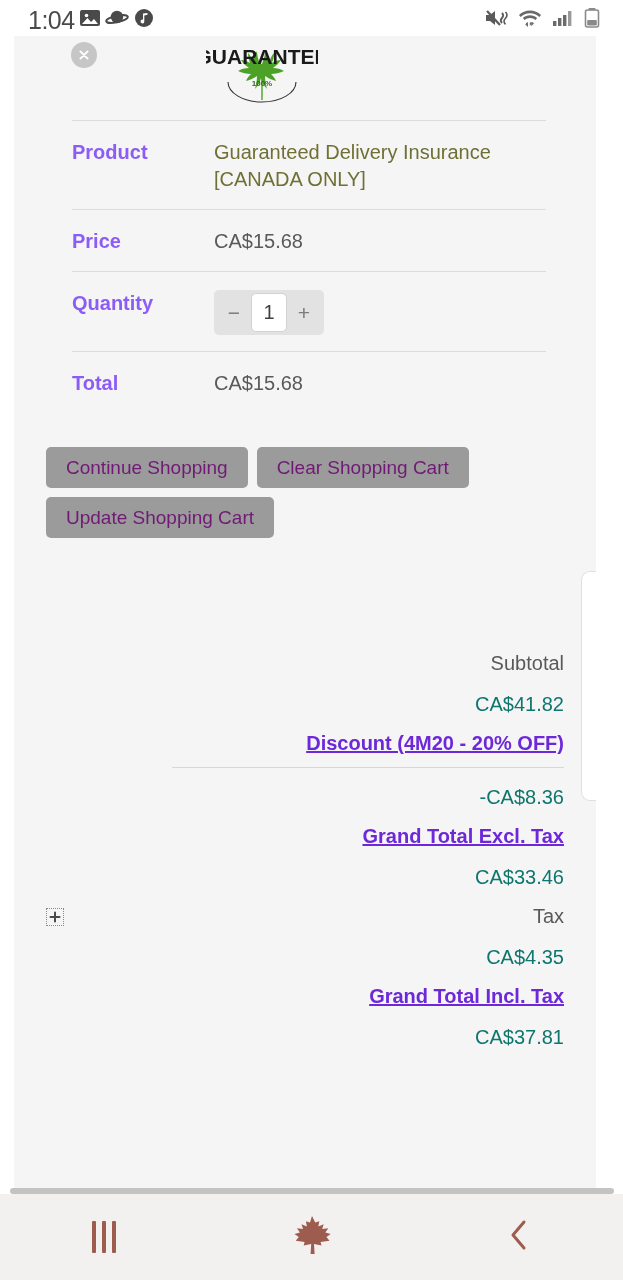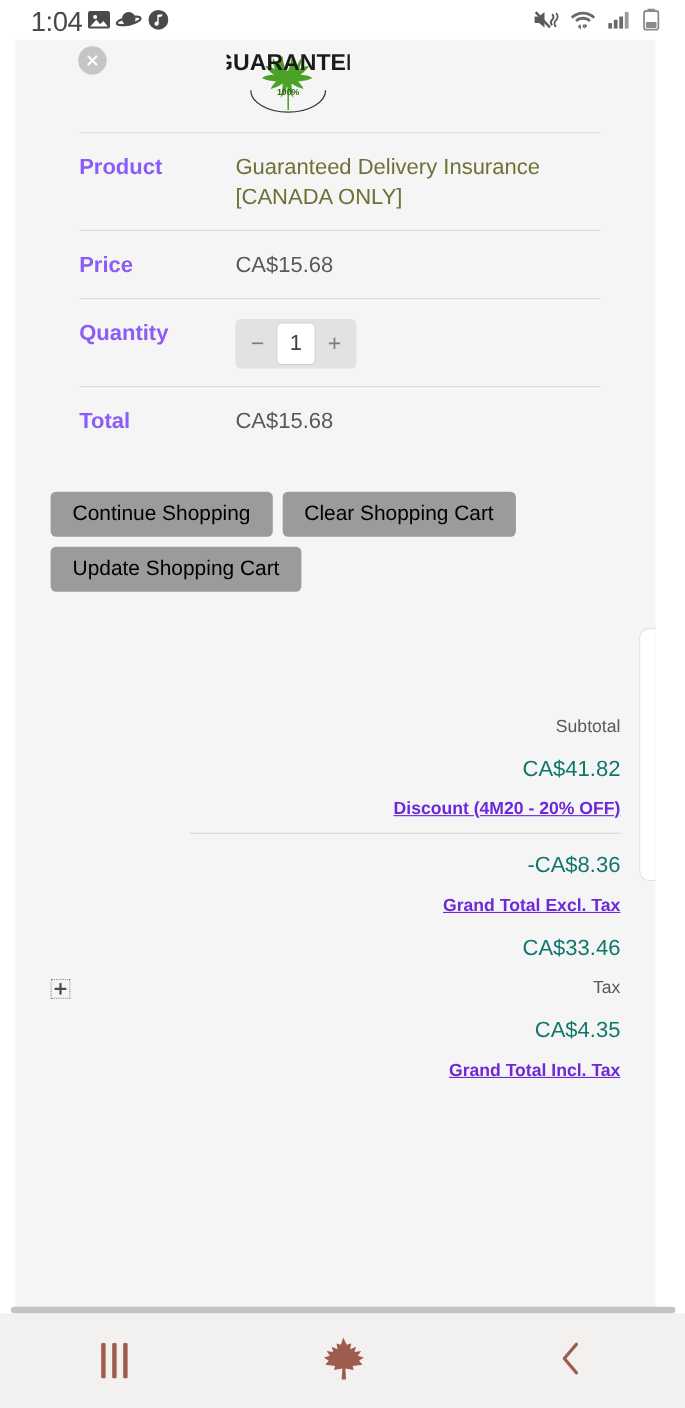--- a/index.html
+++ b/index.html
@@ -105,7 +105,7 @@
     display: flex; flex-wrap: wrap; gap: 9px;
   }
   .btn {
-    background: #9b9b9b; color: #000000;
+    background: #9b9b9b; color: #701a75;
     border: none; border-radius: 5px;
     padding: 0 20px; height: 41px;
     font-size: 19px; cursor: pointer;

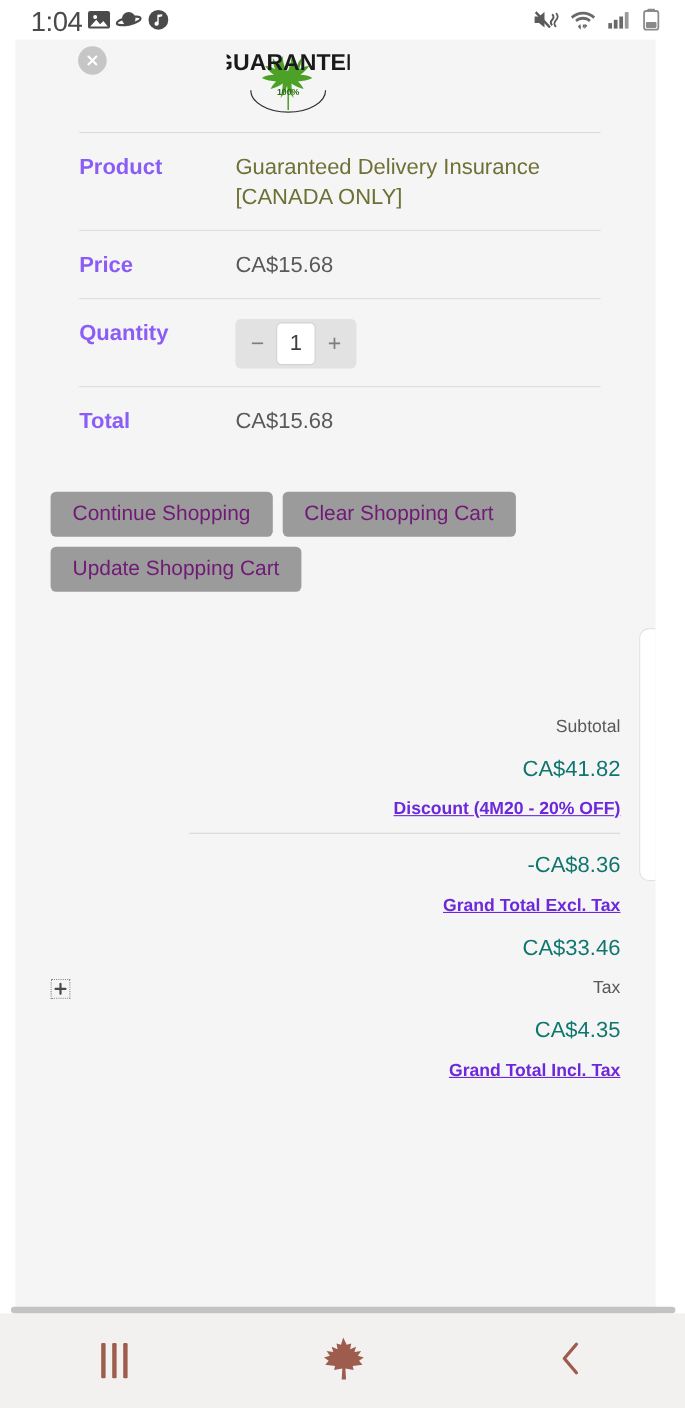--- a/index.html
+++ b/index.html
@@ -121,7 +121,7 @@
     text-align: right;
   }
   .tot-label {
-    font-size: 16px; color: #595959;
+    font-size: 20px; color: #595959;
     padding: 16px 0 0 0;
   }
   .tot-label.bold { font-weight: bold; color: #6d28d9; text-decoration: underline; }

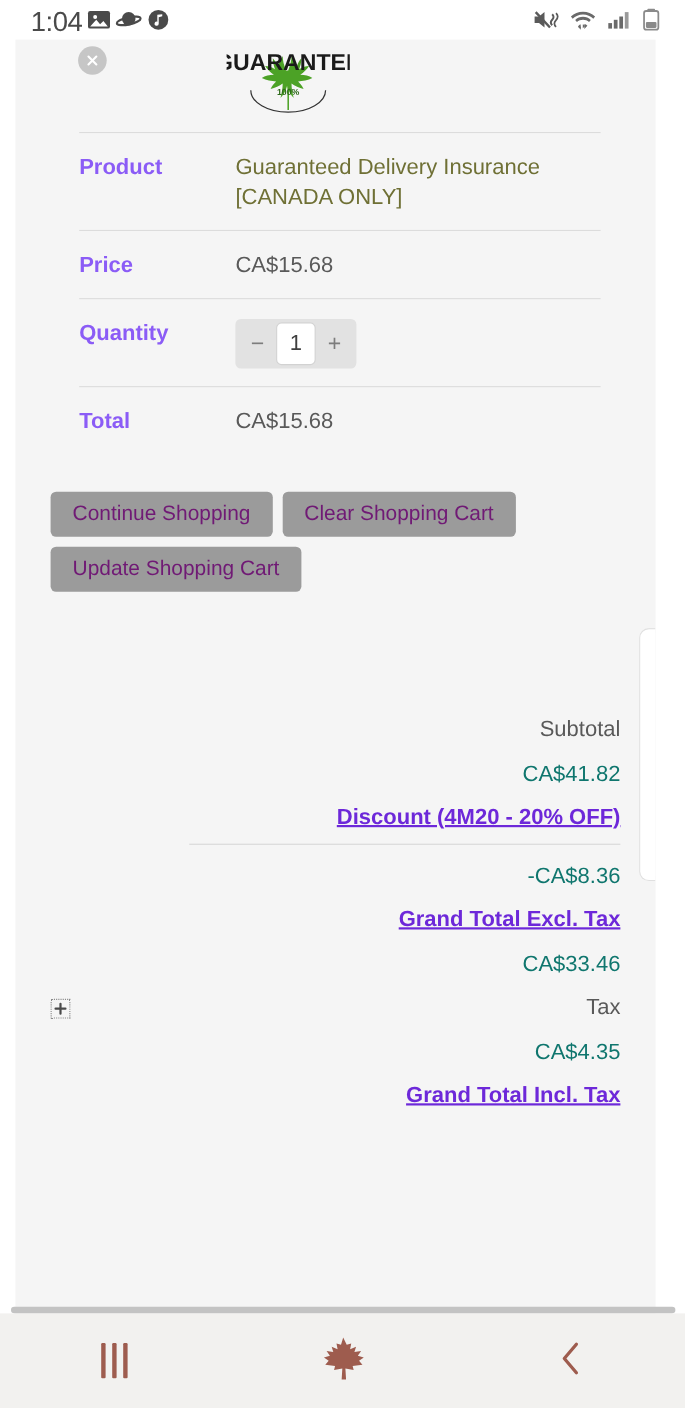--- a/index.html
+++ b/index.html
@@ -316,6 +316,7 @@
       <div class="tot-value">CA$4.35</div>
 
       <div class="tot-label bold">Grand Total Incl. Tax</div>
+      <div class="tot-value">CA$37.81</div>
     </div>
 
     <div class="scrollbar"></div>

